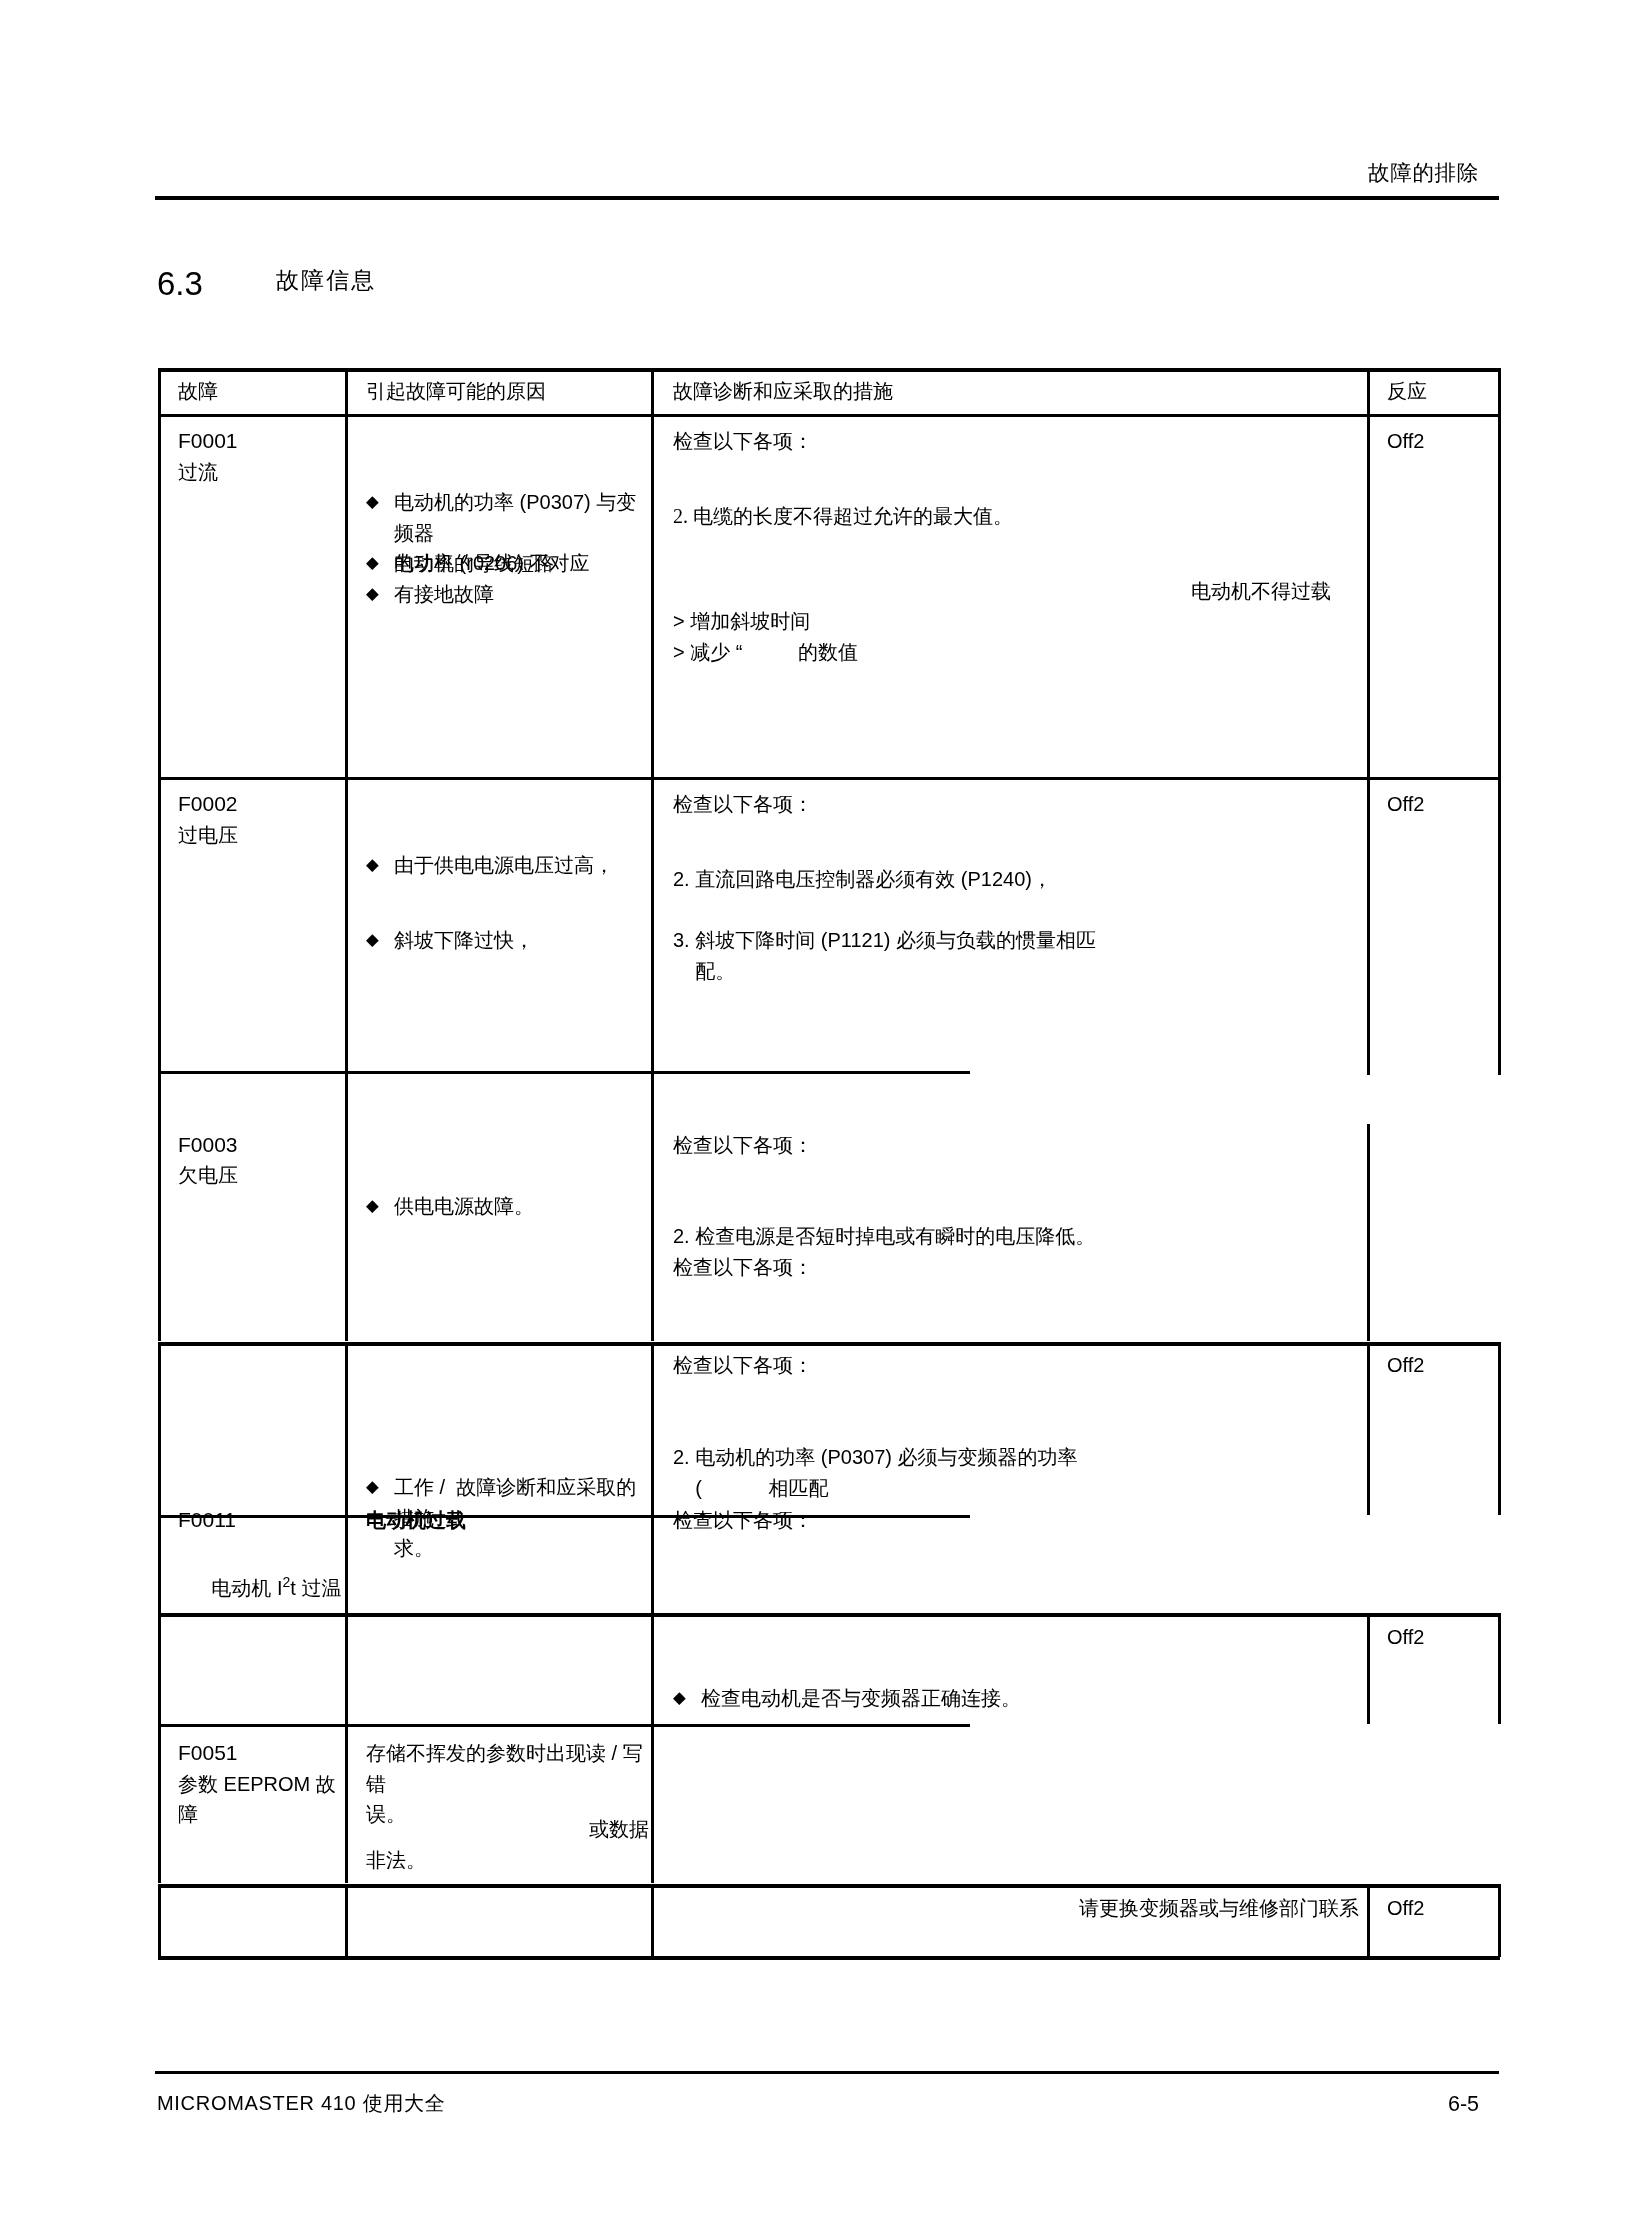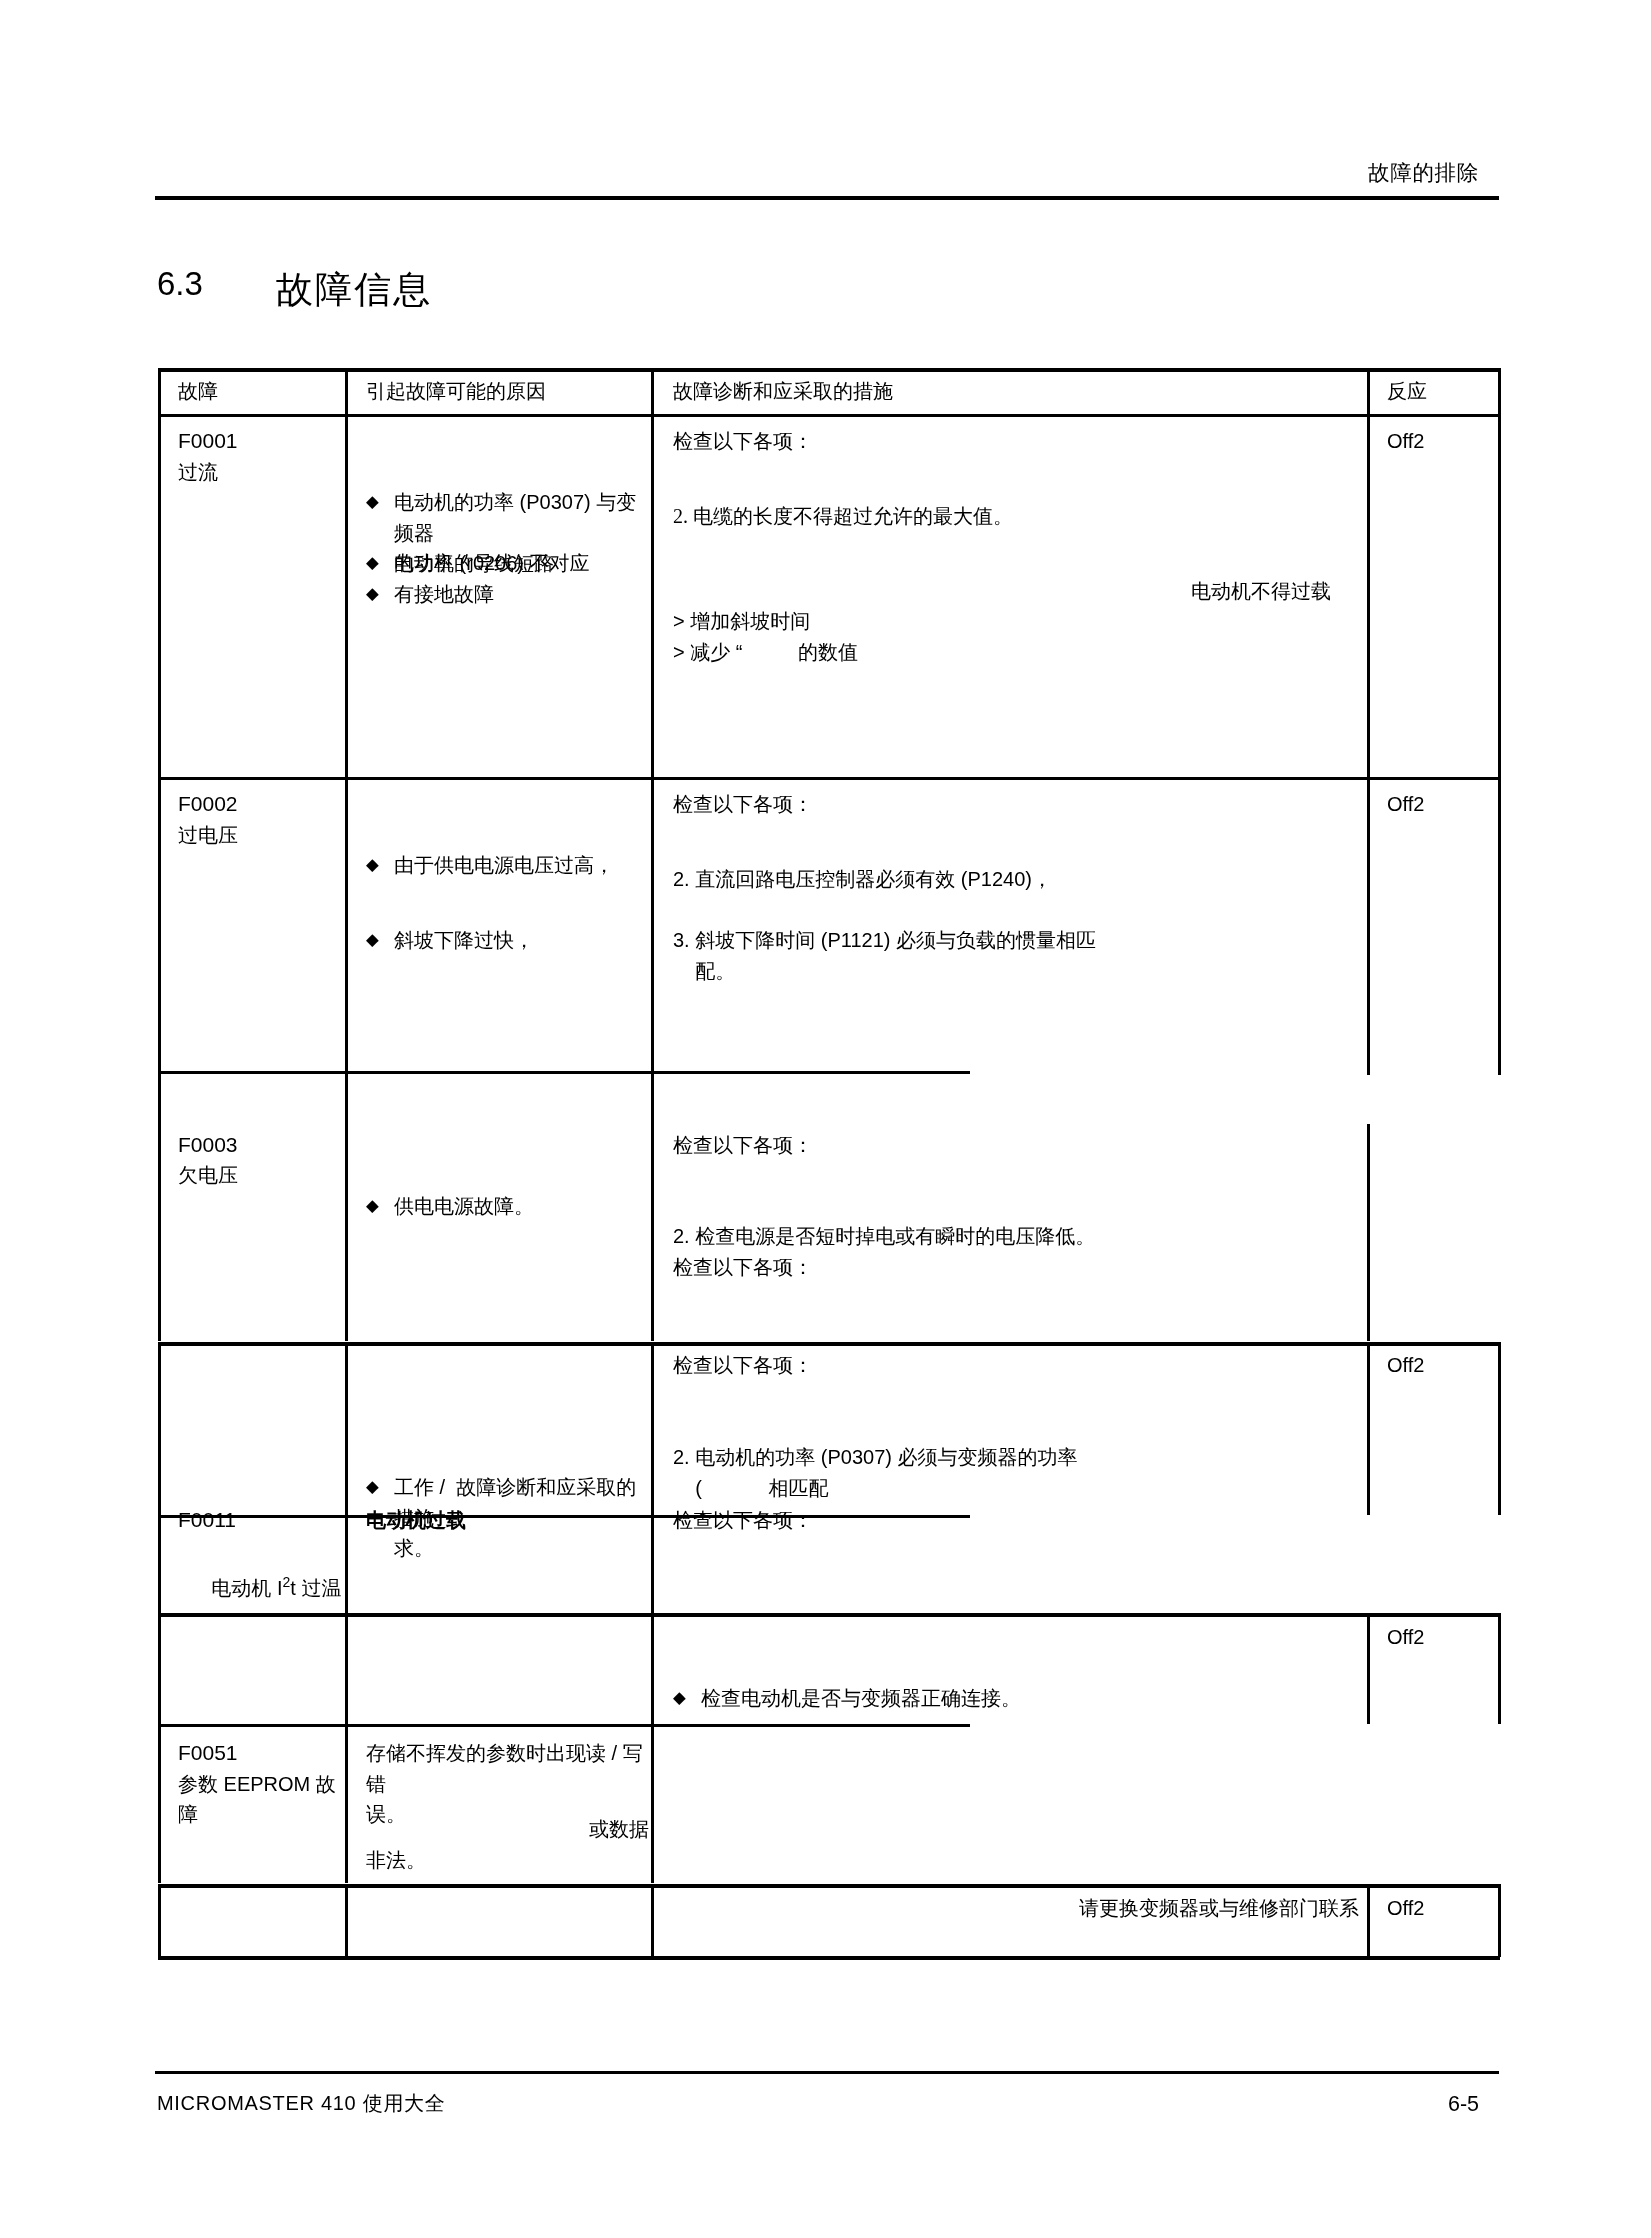--- a/index.html
+++ b/index.html
@@ -50,7 +50,7 @@
     position: absolute;
     left: 276px;
     top: 265px;
-    font-size: 37px;
+    font-size: 23px;
     font-weight: 400;
     letter-spacing: 2.1px;
   }

